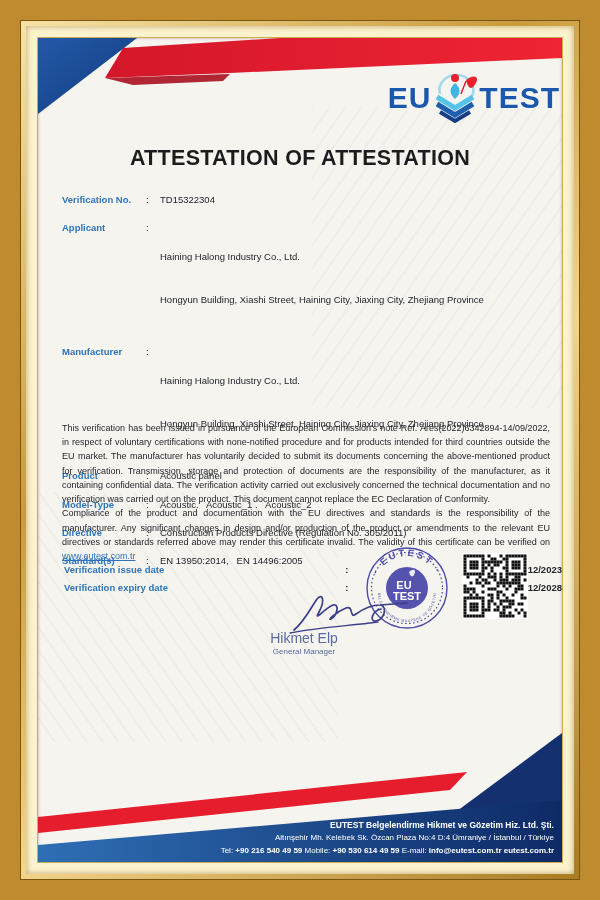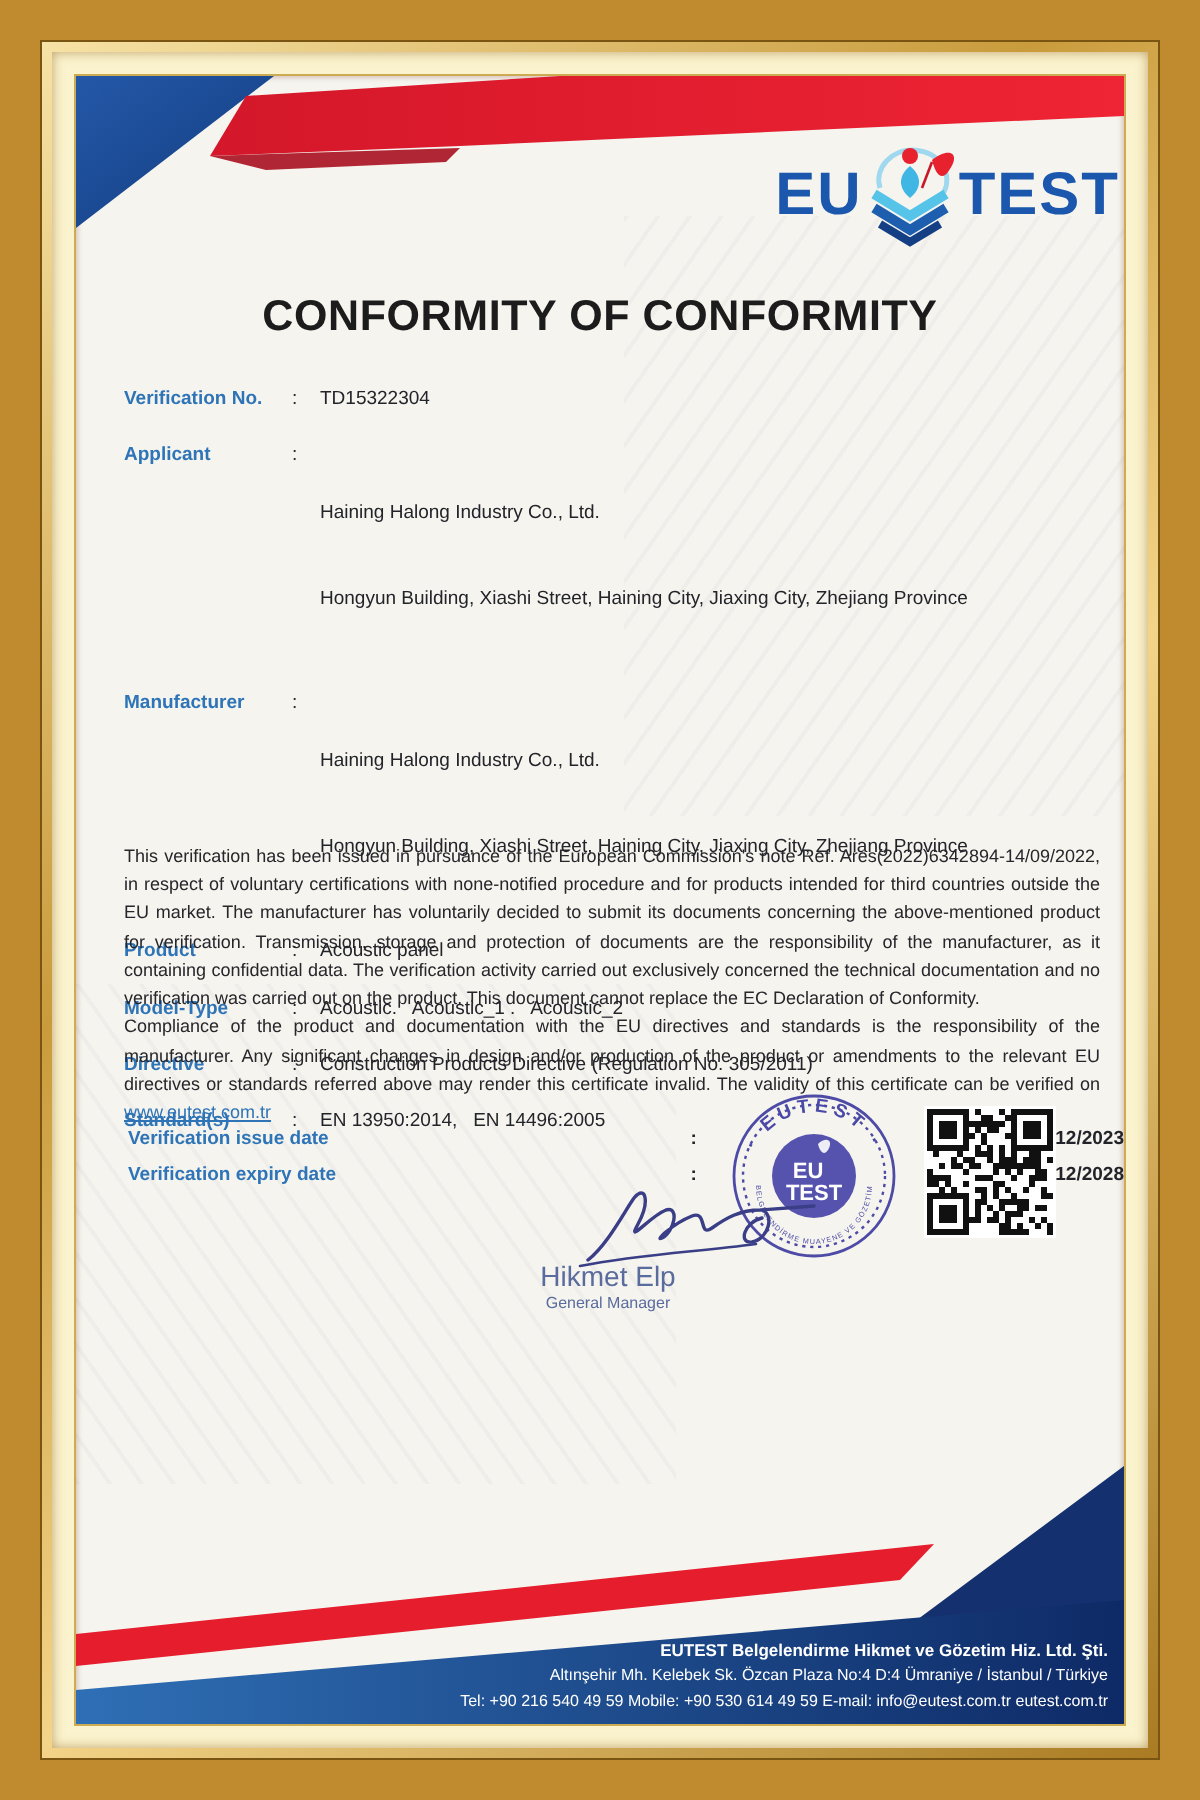--- a/index.html
+++ b/index.html
@@ -94,7 +94,7 @@
       <span class="word">TEST</span>
     </div>
 
-    <h1 class="title">CONFORMITY OF CONFORMITY</h1>
+    <h1 class="title">ATTESTATION OF ATTESTATION</h1>
 
     <div class="fields">
       <div class="frow">

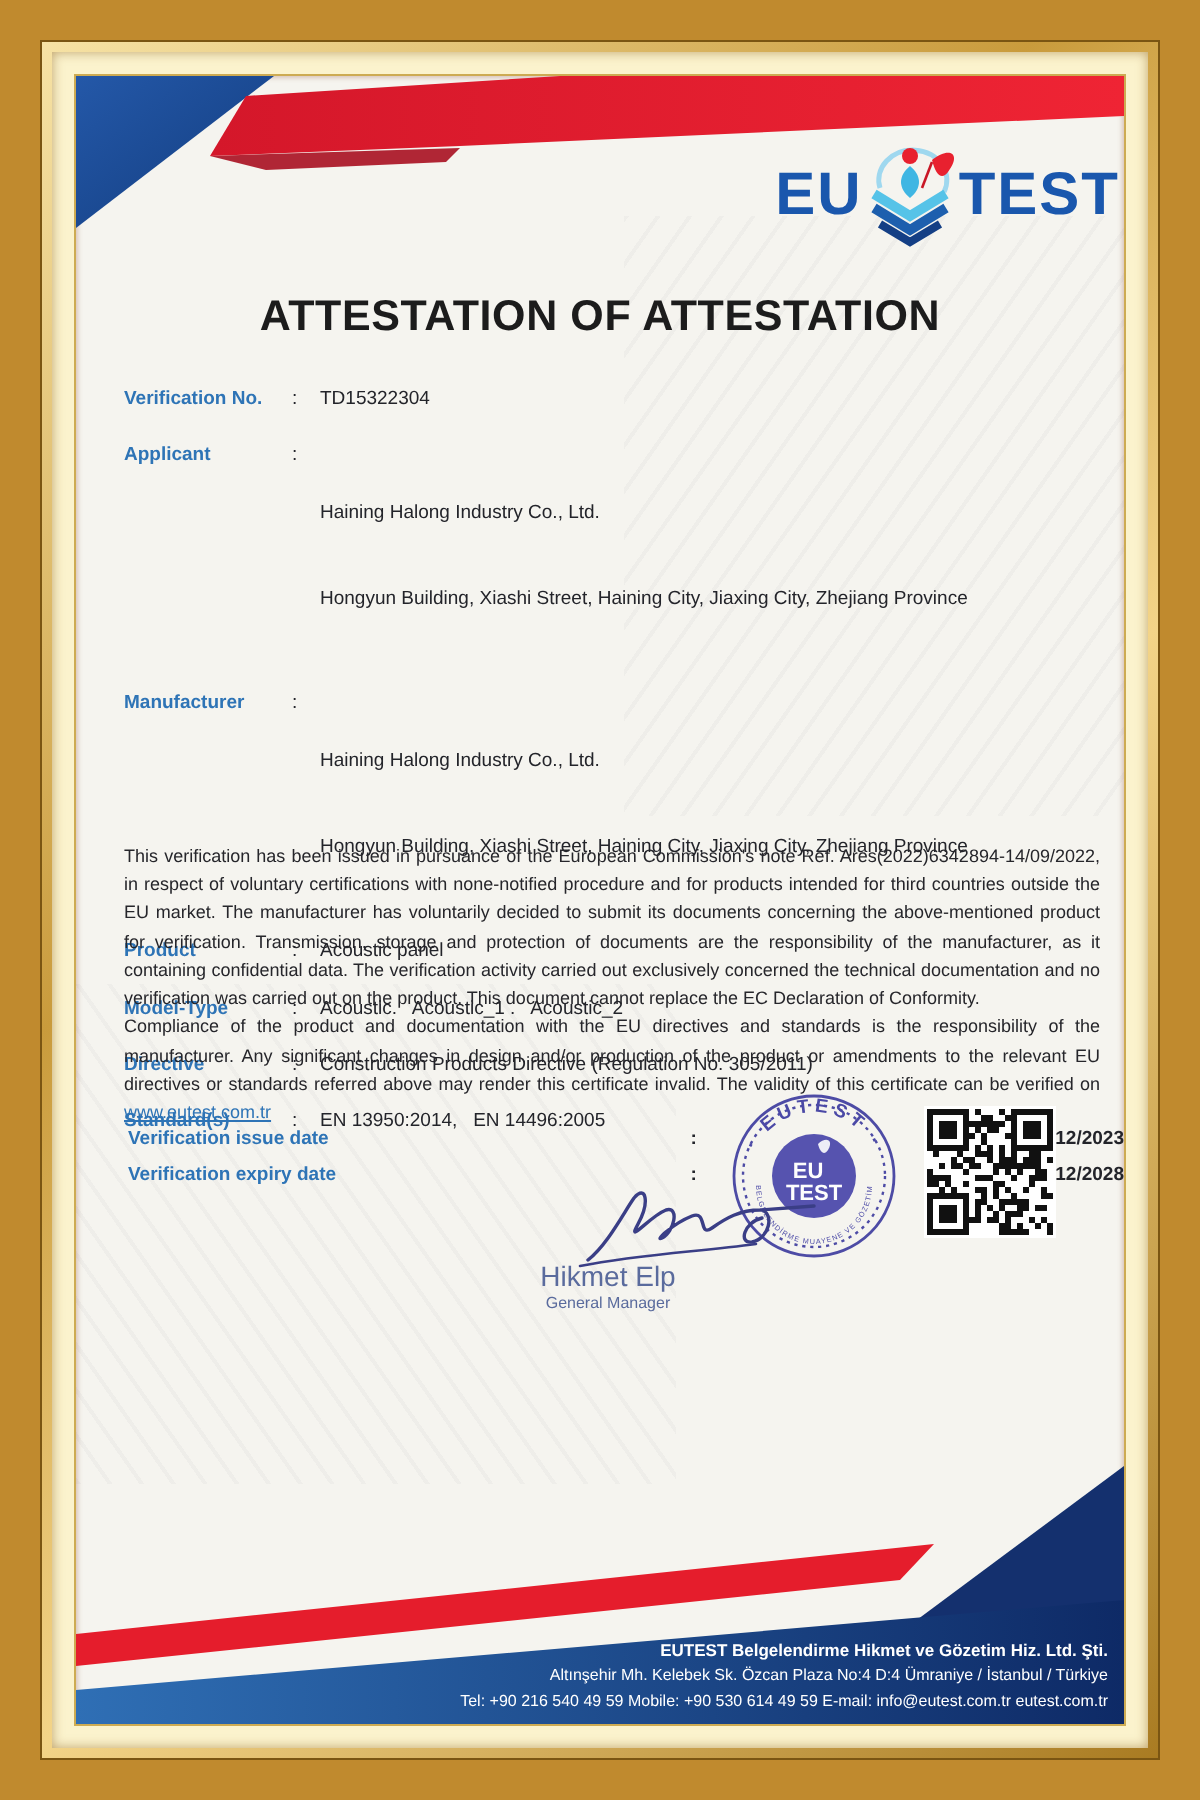--- a/index.html
+++ b/index.html
@@ -49,7 +49,7 @@
   .signame .ti{font-size:8px;margin:1px 0 0 0;}
   .sig{position:absolute;left:248px;top:554px;}
   .ftxt{position:absolute;right:8px;bottom:5px;text-align:right;color:#fff;font-size:8px;line-height:1.55;}
-  .ftxt .b{font-weight:normal;}
+  .ftxt .b{font-weight:bold;}
   .ftxt .l1{font-size:8.5px;font-weight:bold;}
 </style>
 </head>

